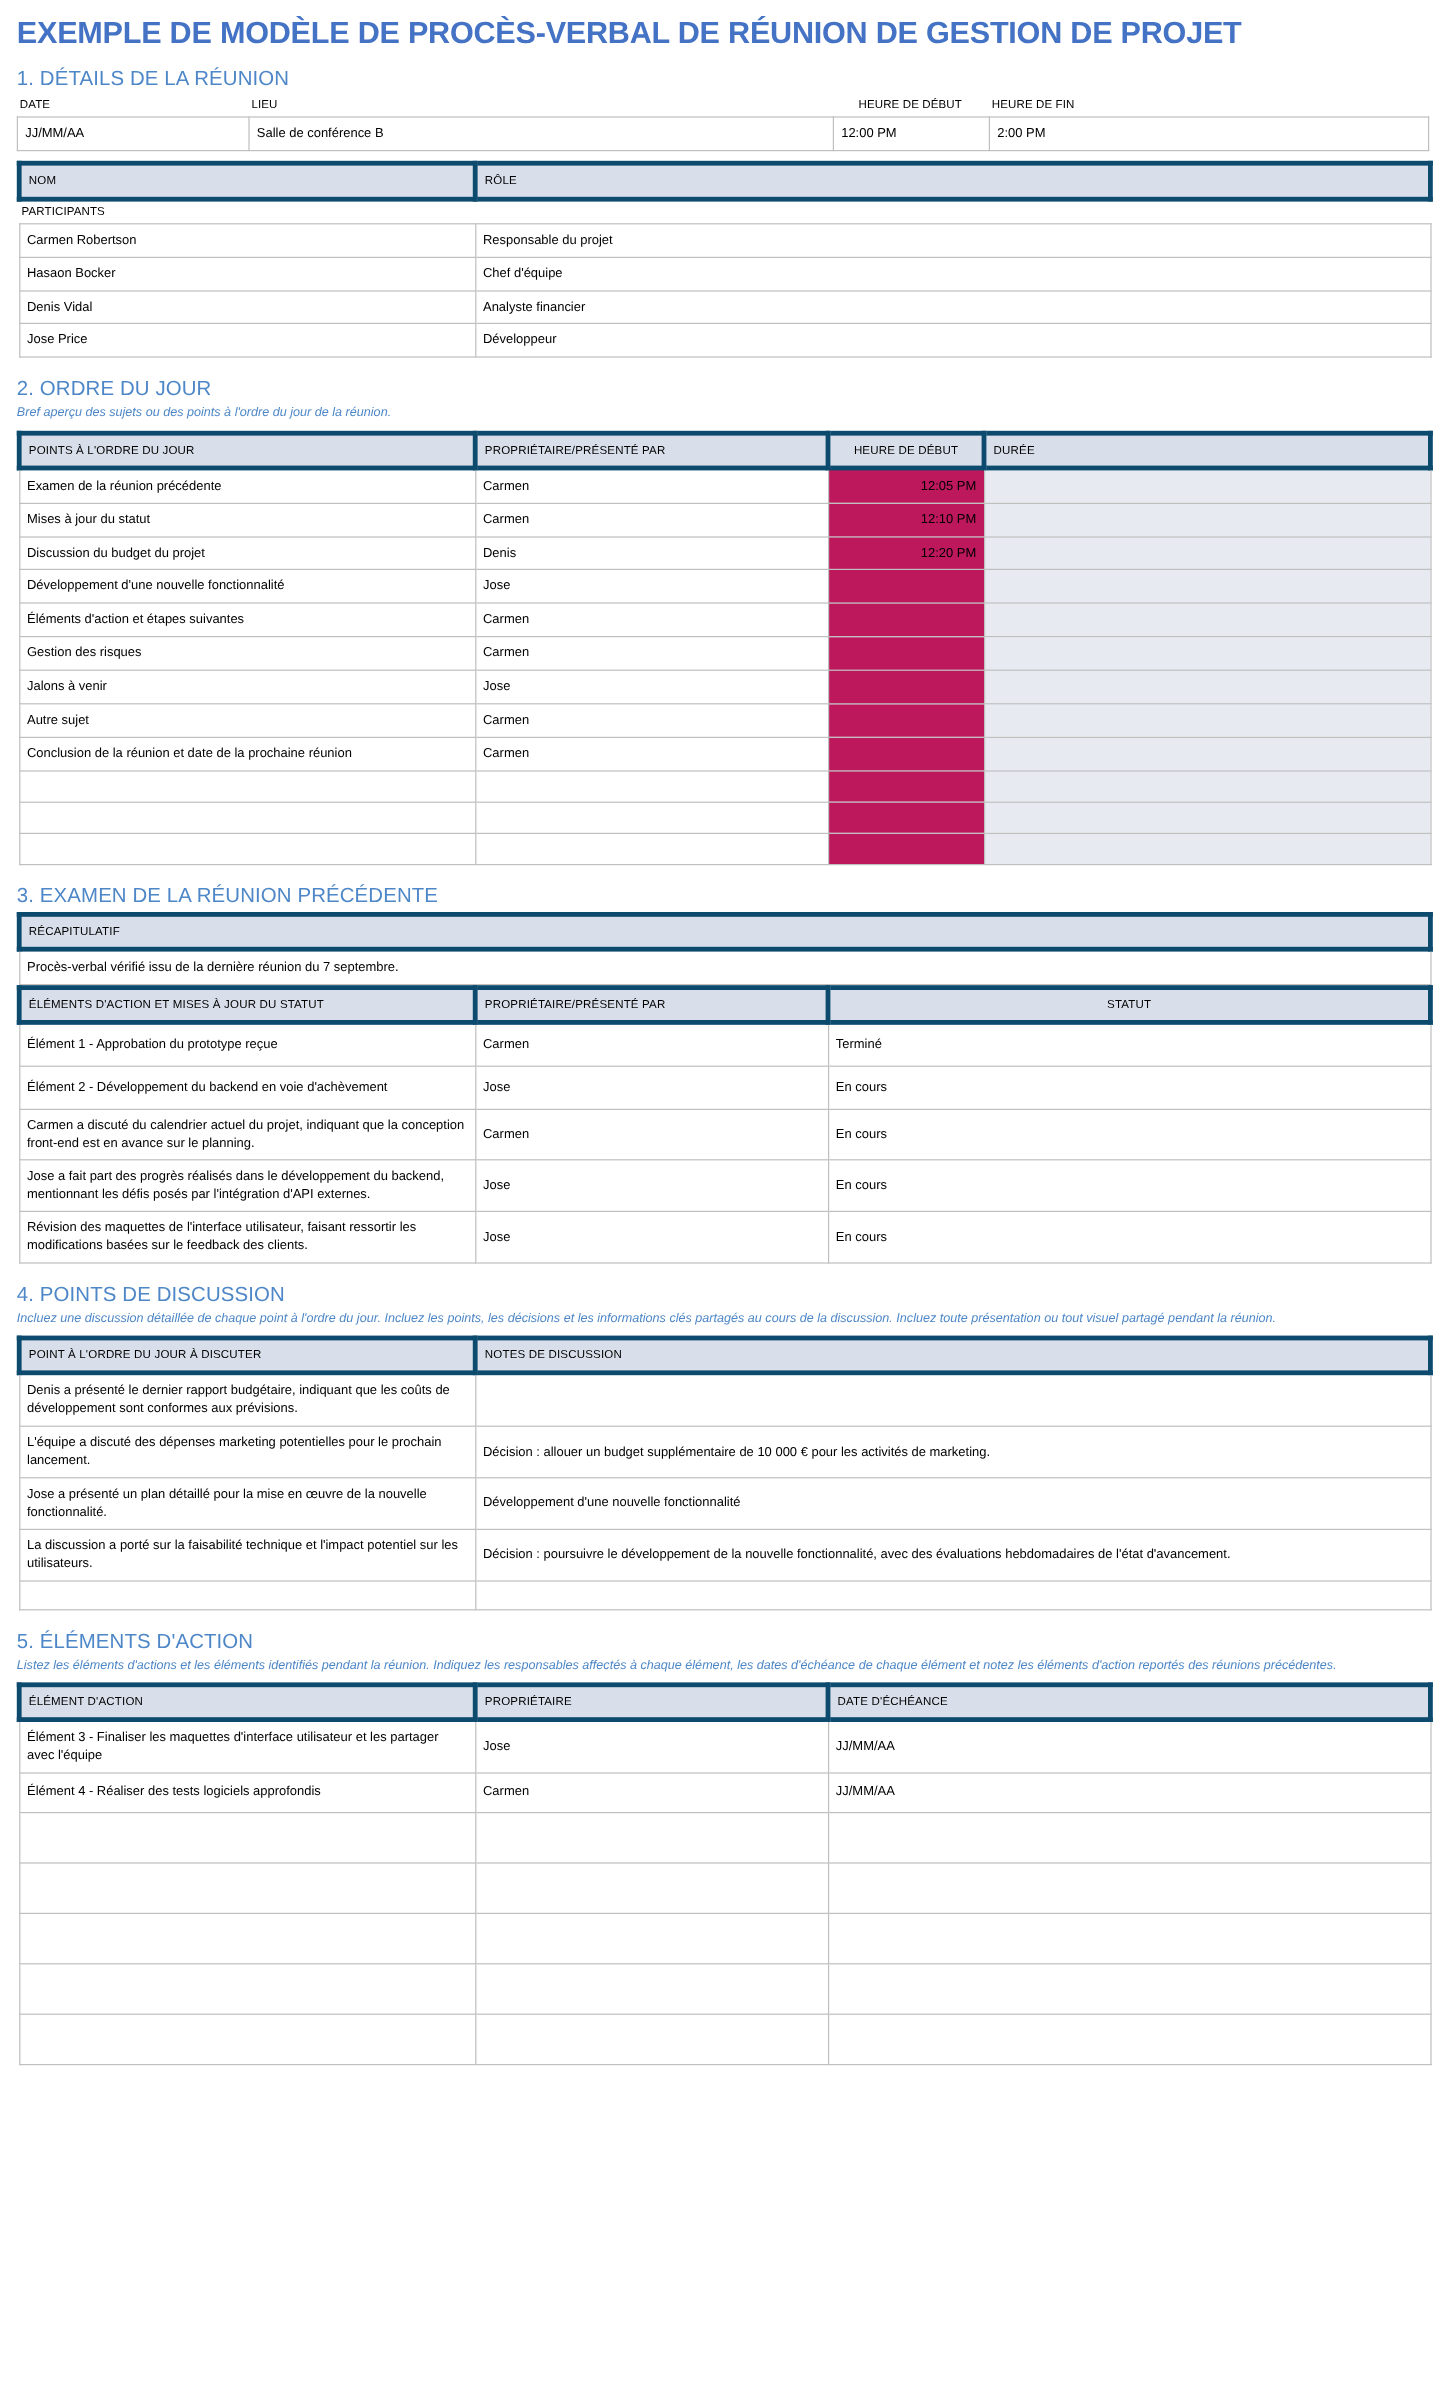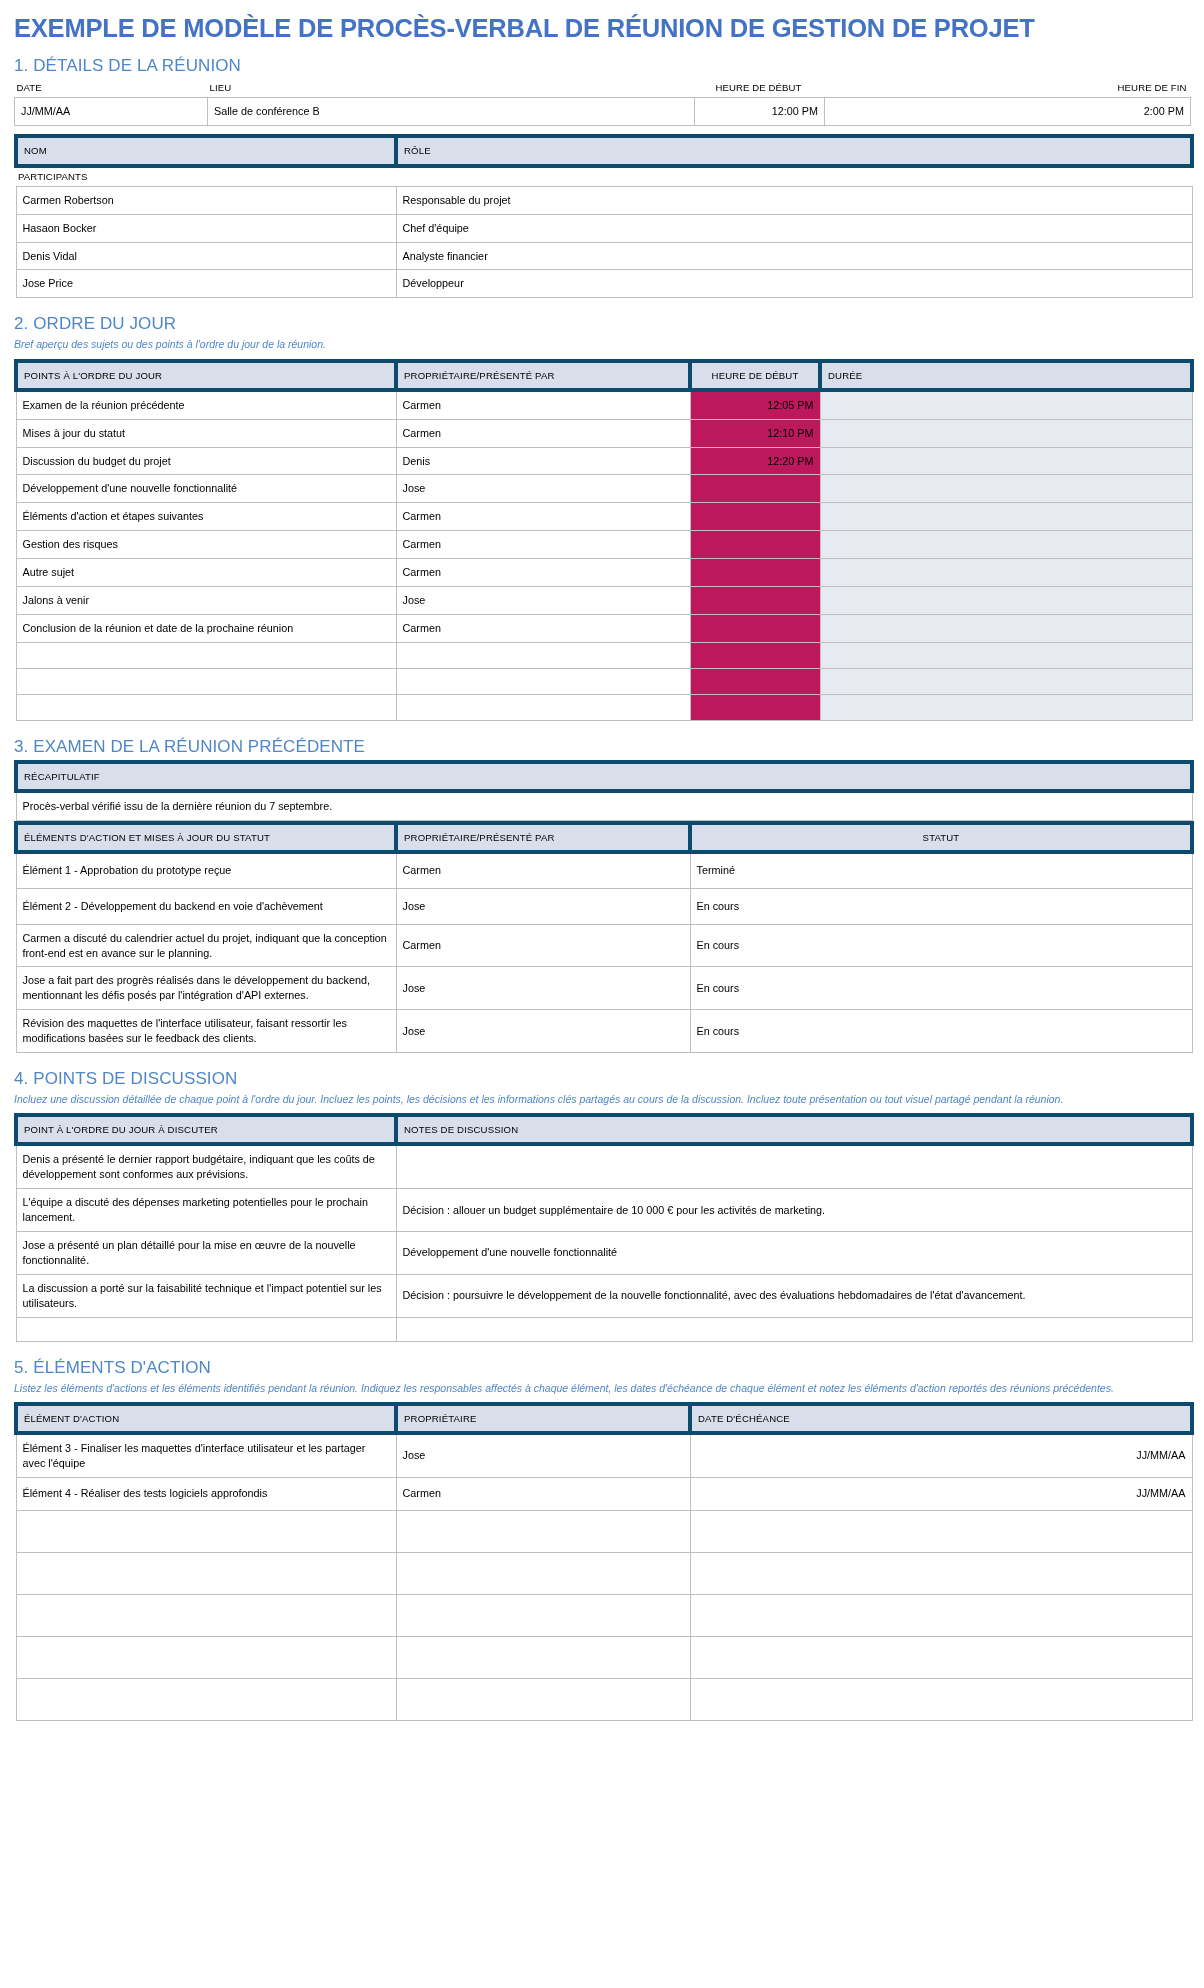--- a/index.html
+++ b/index.html
@@ -136,7 +136,7 @@
           <th>DATE</th>
           <th>LIEU</th>
           <th style="text-align:center">HEURE DE DÉBUT</th>
-          <th style="text-align:right">HEURE DE FIN</th>
+          <th style="text-align:left">HEURE DE FIN</th>
         </tr>
         <tr>
           <td>JJ/MM/AA</td>

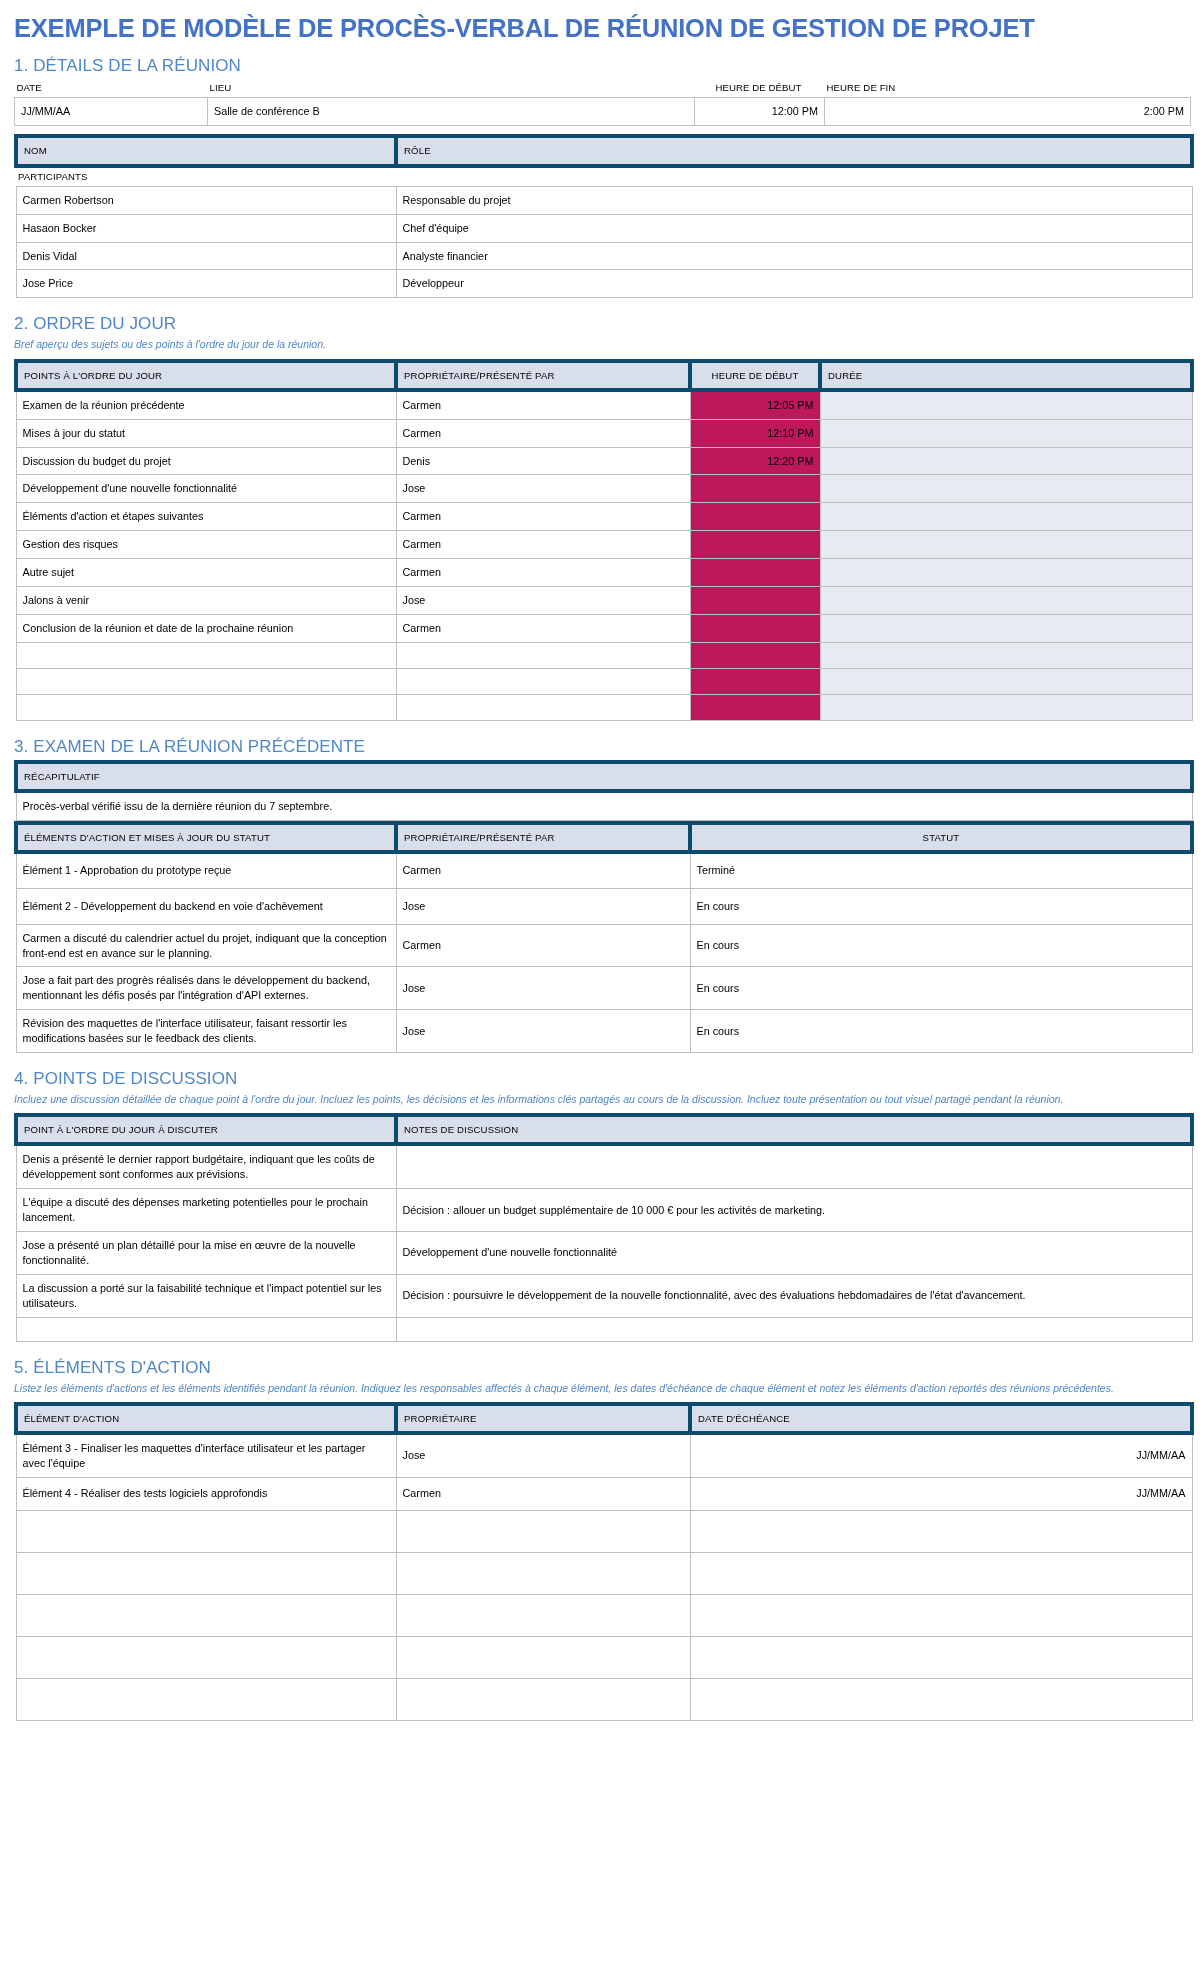--- a/index.html
+++ b/index.html
@@ -67,7 +67,7 @@
     border: 4px solid #0c4a6e;
     height: 21px;
   }
-  td.mid { text-align: right; }
+  td.mid { text-align: left; }
   td.right { text-align: right; }
   .shade-a { background: #be185d; padding-left: 12px; }
   .shade-b { background: #E7EBF1; }

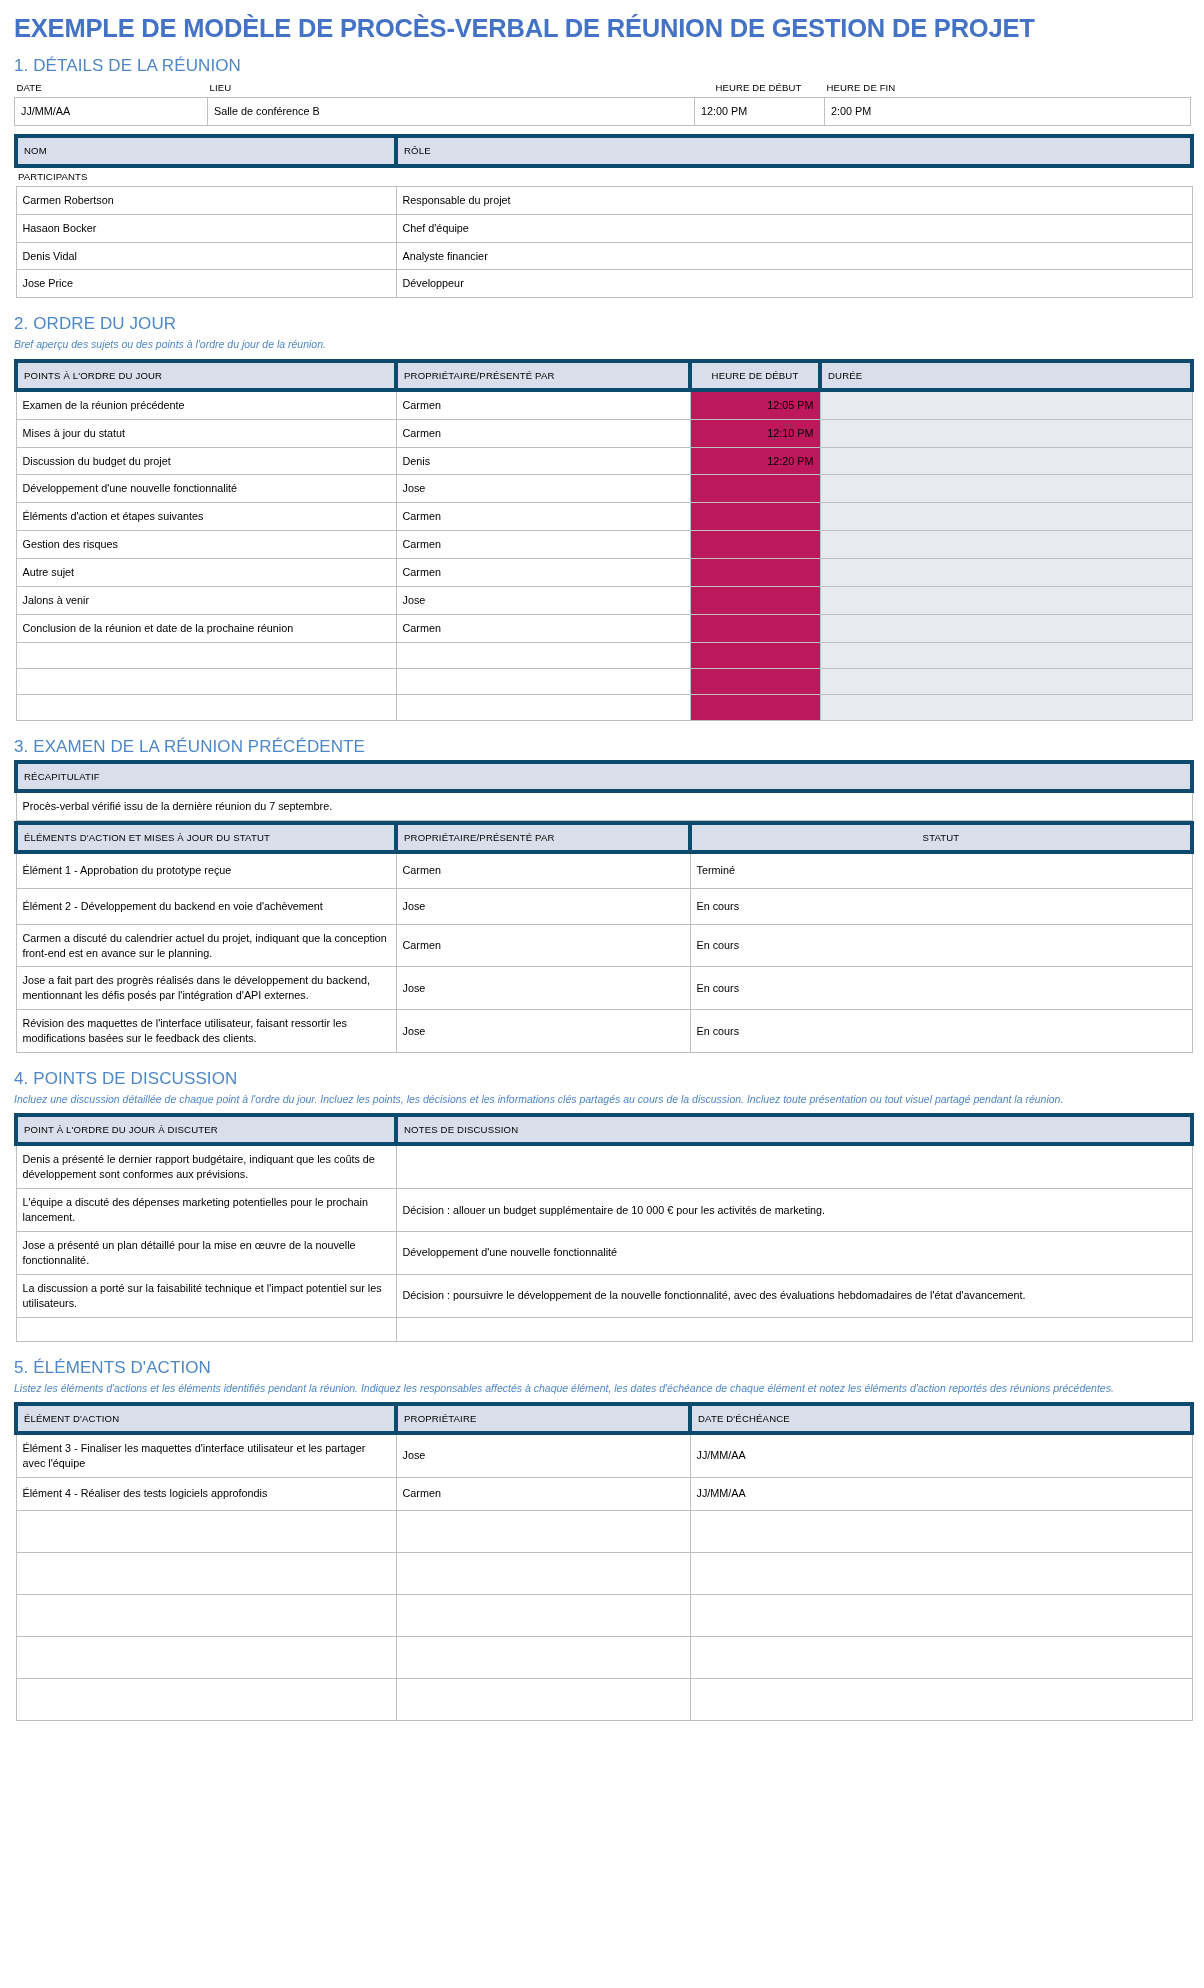--- a/index.html
+++ b/index.html
@@ -241,14 +241,14 @@
           <td class="shade-b"></td>
         </tr>
         <tr>
+          <td>Jalons à venir</td>
+          <td>Jose</td>
+          <td class="right shade-a"></td>
+          <td class="shade-b"></td>
+        </tr>
+        <tr>
           <td>Autre sujet</td>
           <td>Carmen</td>
-          <td class="right shade-a"></td>
-          <td class="shade-b"></td>
-        </tr>
-        <tr>
-          <td>Jalons à venir</td>
-          <td>Jose</td>
           <td class="right shade-a"></td>
           <td class="shade-b"></td>
         </tr>

